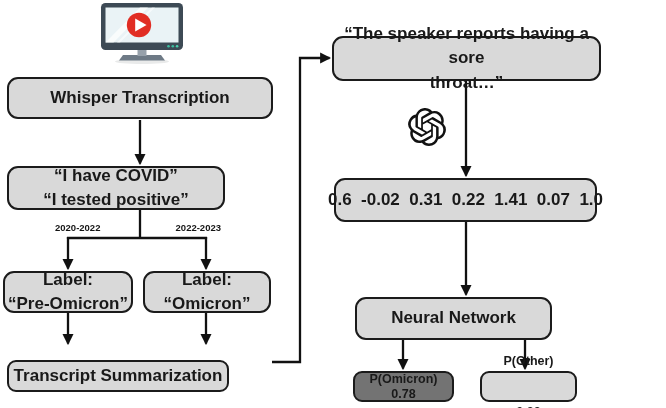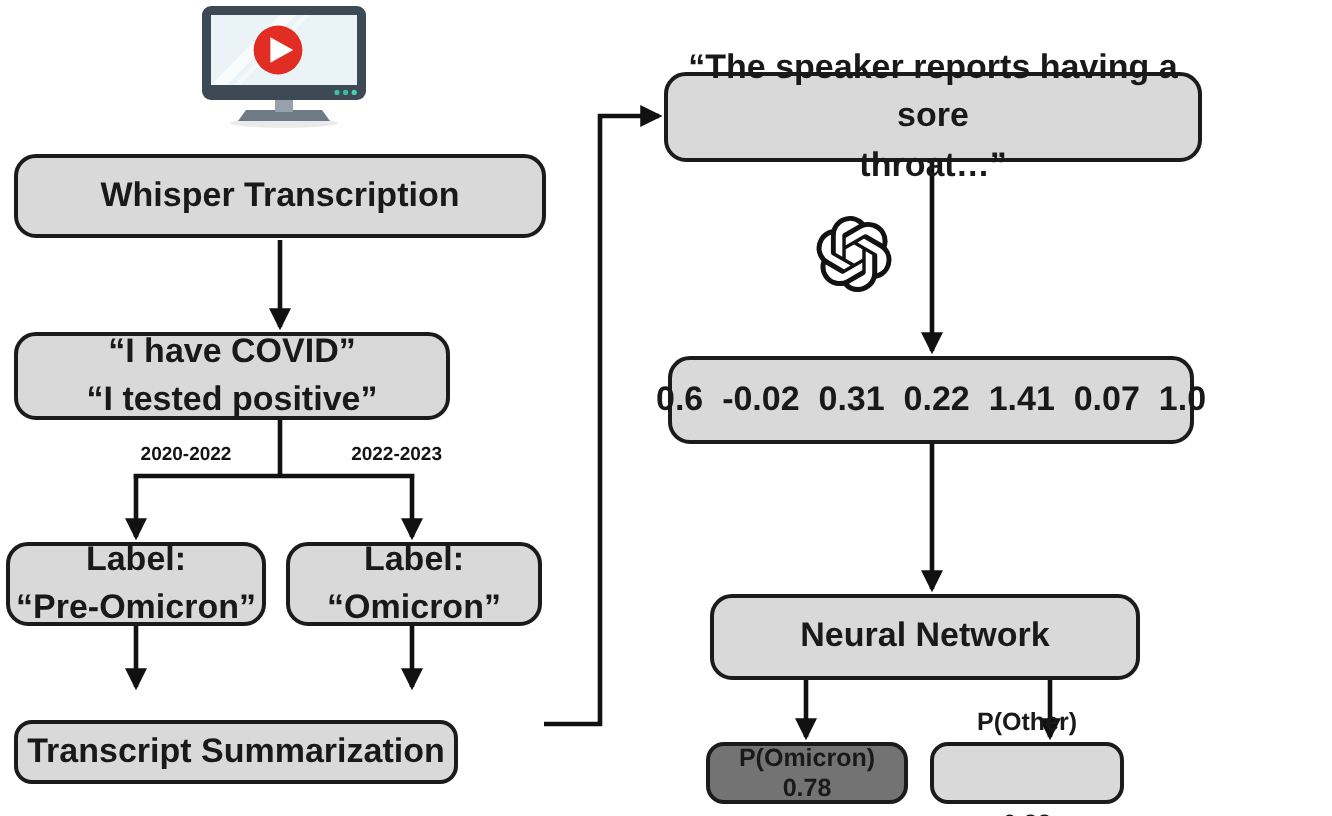--- a/index.html
+++ b/index.html
@@ -78,7 +78,7 @@
     <span>“I tested positive”</span>
   </div>
 
-  <div class="era-label" style="left:55px;top:223px;width:76px;text-align:center;">2020-2022</div>
+  <div class="era-label" style="left:55px;top:223px;width:76px;text-align:left;">2020-2022</div>
   <div class="era-label" style="left:145px;top:223px;width:76px;text-align:right;">2022-2023</div>
 
   <div class="box" style="left:3px;top:271px;width:130px;height:42px;">

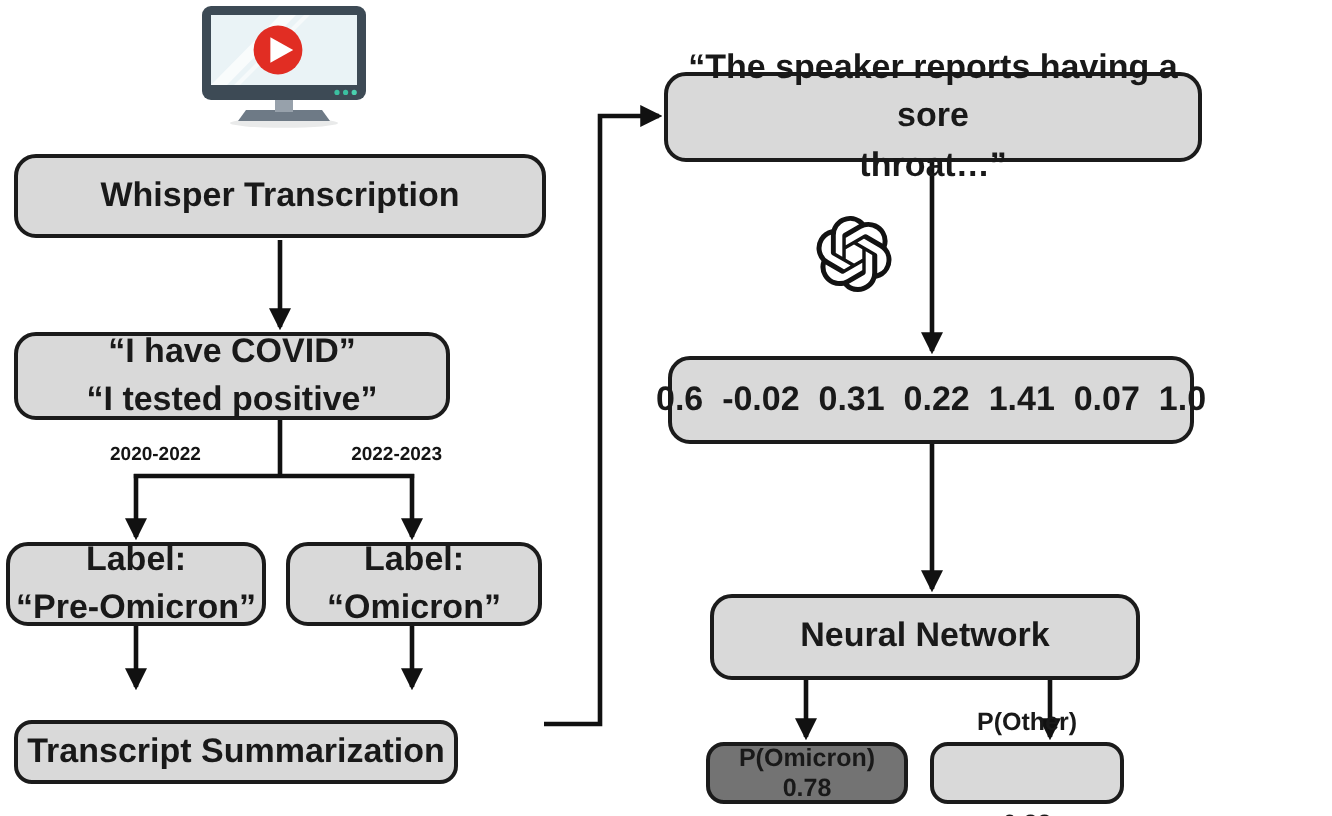--- a/index.html
+++ b/index.html
@@ -111,7 +111,7 @@
     <span class="vector-text">0.6  -0.02  0.31  0.22  1.41  0.07  1.0</span>
   </div>
 
-  <div class="box" style="left:355px;top:297px;width:215px;height:43px;">
+  <div class="box" style="left:355px;top:297px;width:197px;height:43px;">
     <span>Neural Network</span>
   </div>
 

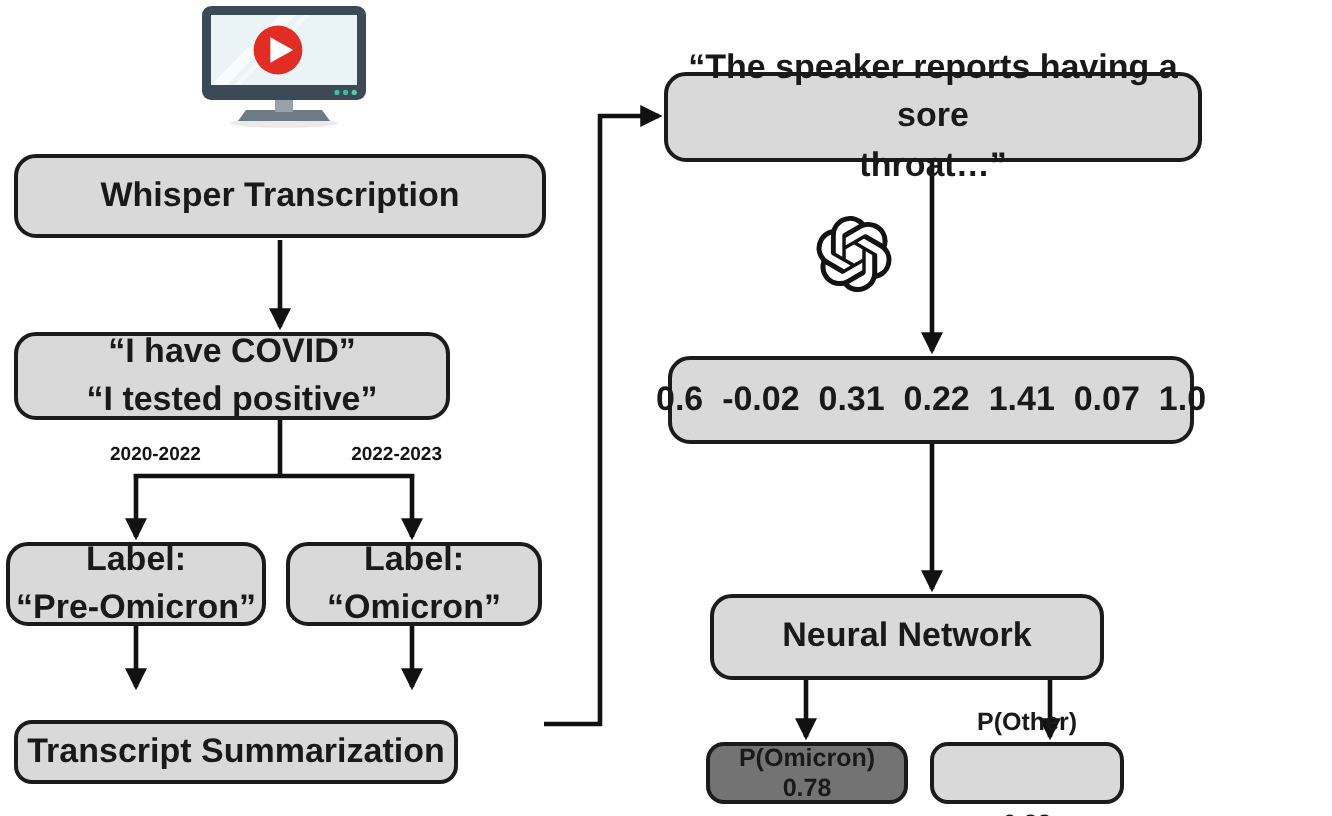--- a/index.html
+++ b/index.html
@@ -120,7 +120,7 @@
     <span>0.78</span>
   </div>
 
-  <div class="box small" style="left:465px;top:371px;width:97px;height:31px;gap:36px;">
+  <div class="box small" style="left:480px;top:371px;width:97px;height:31px;gap:36px;">
     <span>P(Other)</span>
     <span>0.22</span>
   </div>

